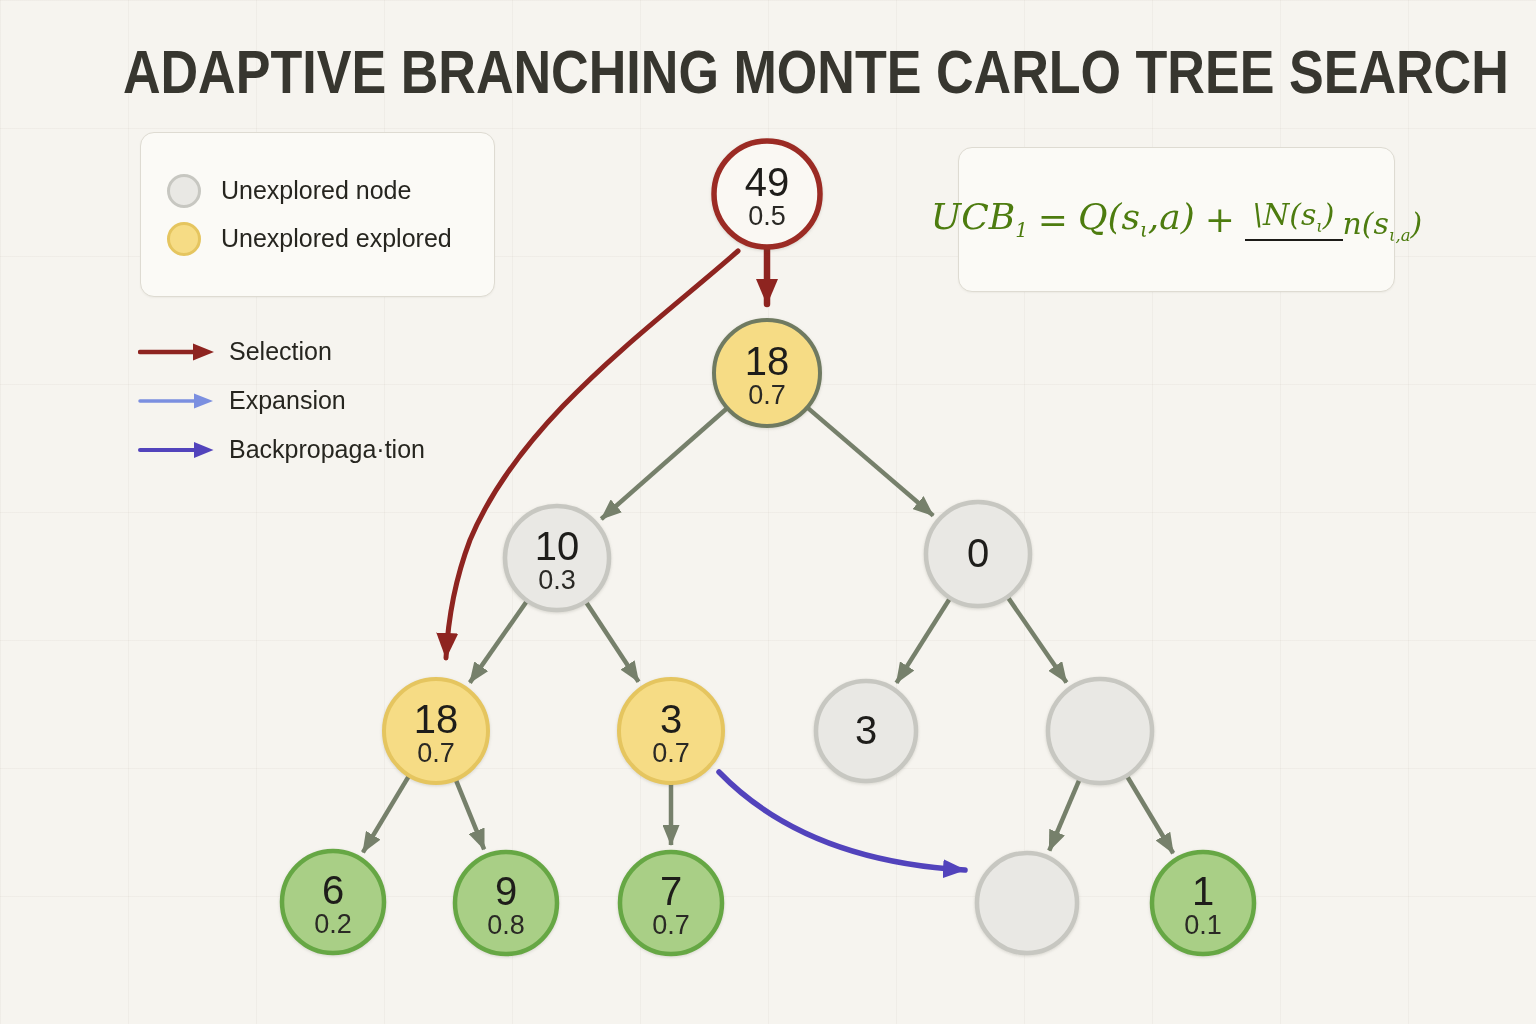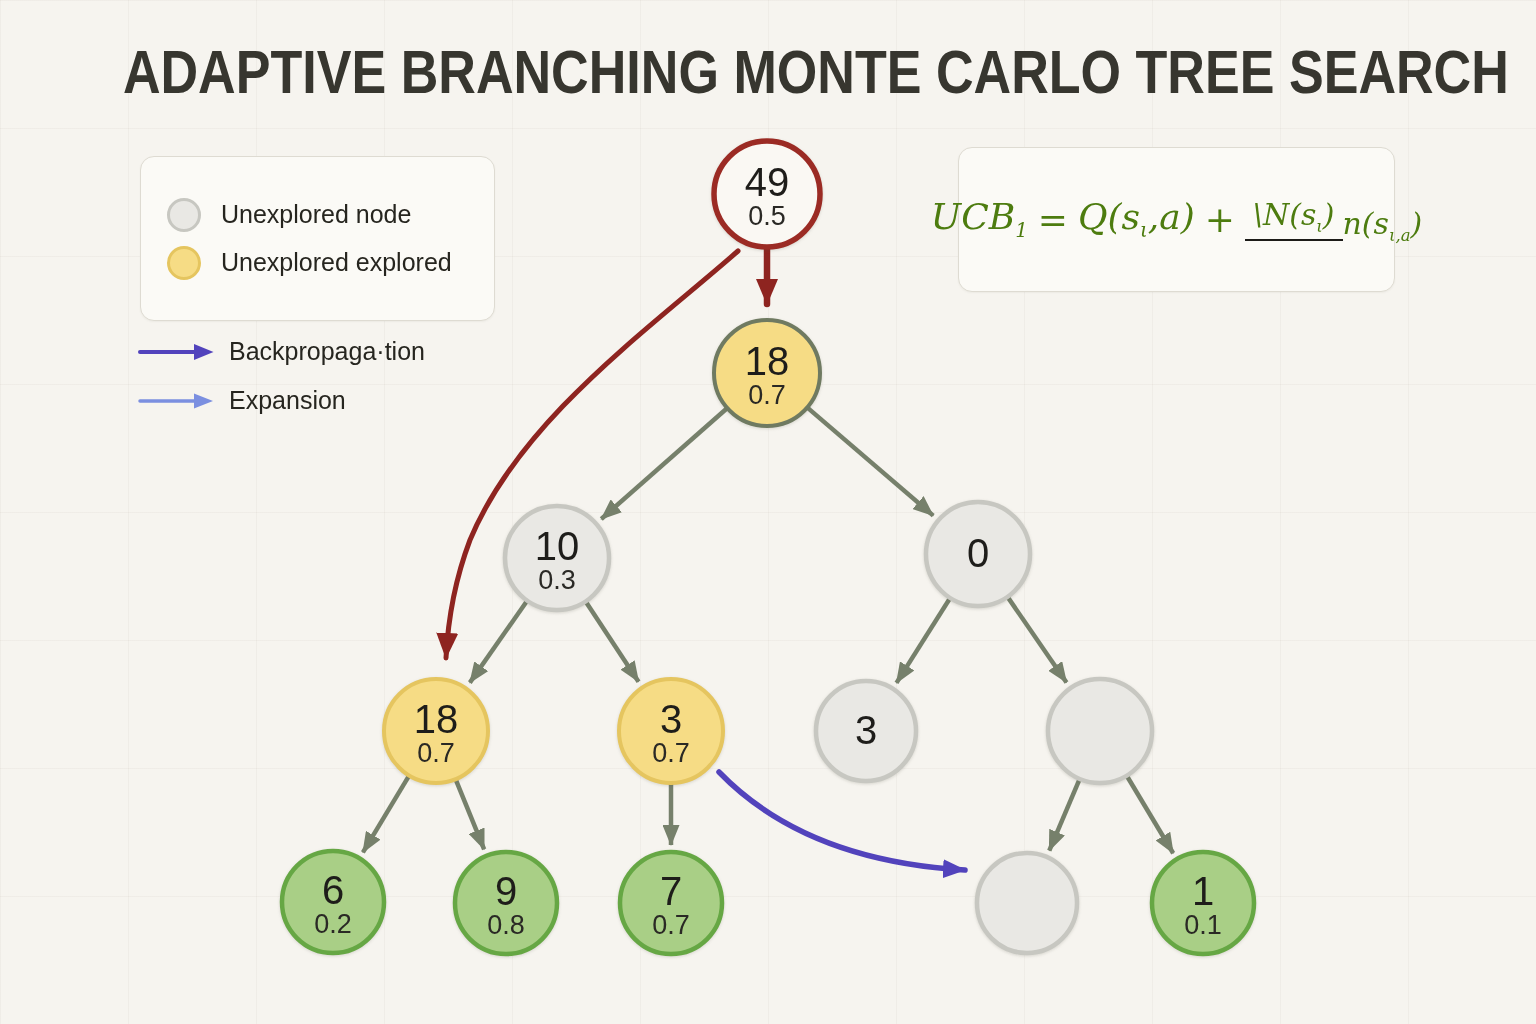--- a/index.html
+++ b/index.html
@@ -38,7 +38,7 @@
     box-shadow: 0 1px 2px rgba(90,85,70,0.06);
   }
   .node-legend {
-    left: 140px; top: 156px; width: 355px; height: 165px;
+    left: 140px; top: 132px; width: 355px; height: 165px;
     display: flex; flex-direction: column; justify-content: center;
     gap: 14px; padding-left: 26px;
   }

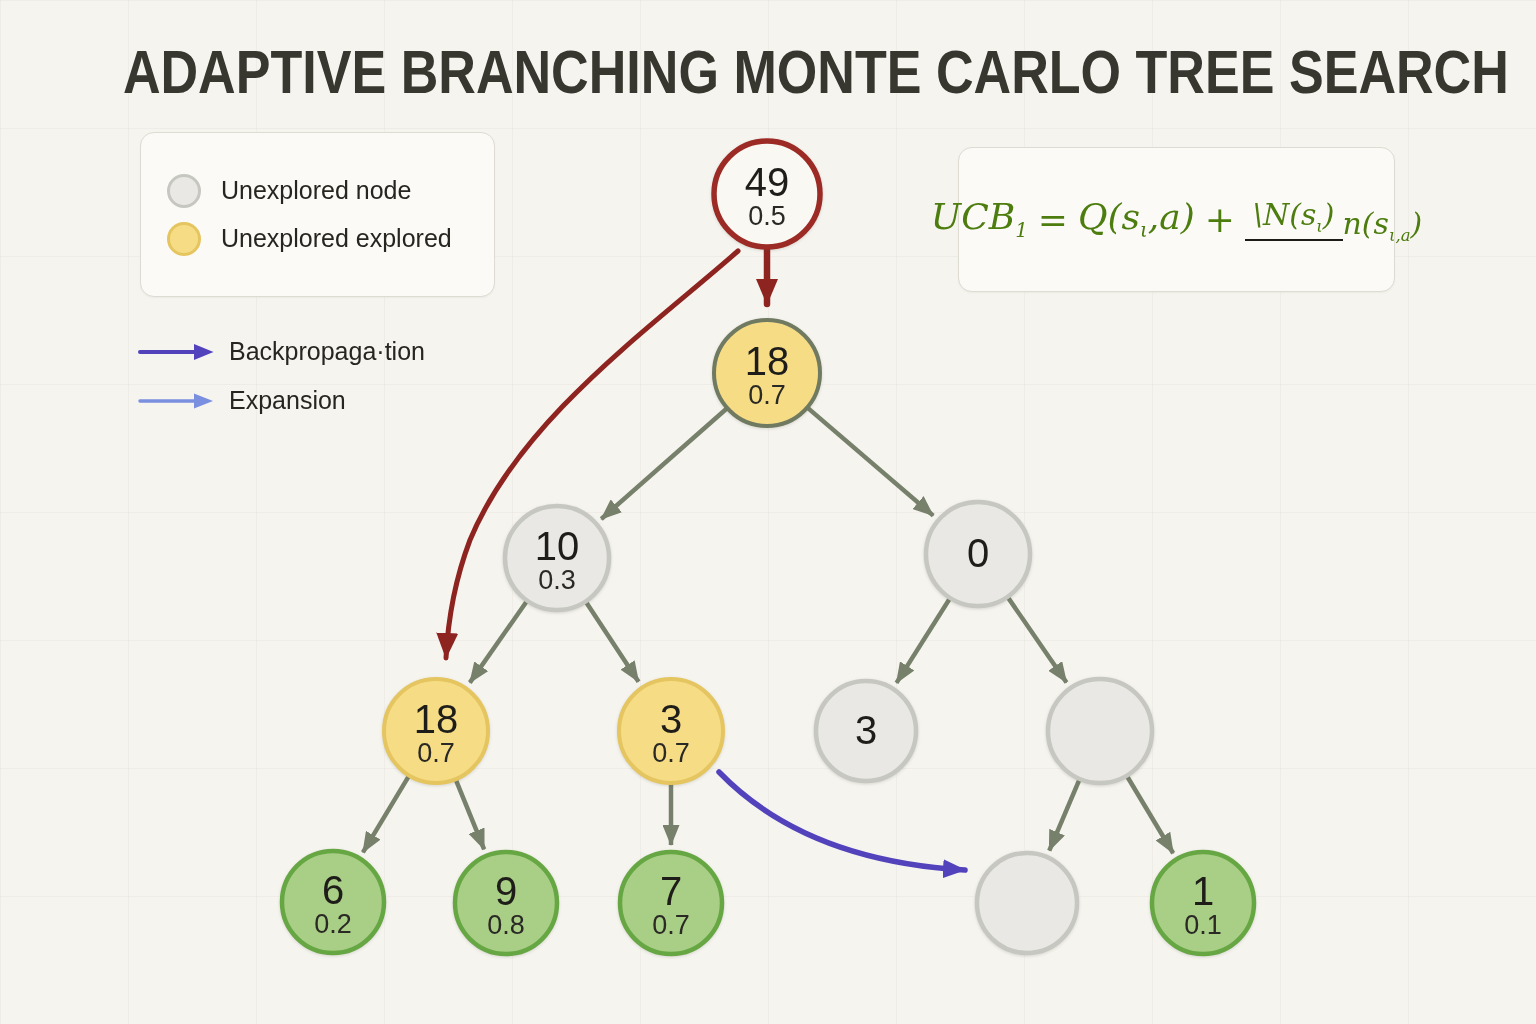--- a/index.html
+++ b/index.html
@@ -185,6 +185,13 @@
   <div class="arrow-legend">
     <div class="arrow-row">
       <svg width="78" height="22" viewBox="0 0 78 22">
+        <line x1="2" y1="11" x2="57" y2="11" stroke="#8E2420" stroke-width="4.5" stroke-linecap="round"></line>
+        <polygon points="55,2.5 76,11 55,19.5" fill="#8E2420"></polygon>
+      </svg>
+      <span class="arrow-label">Selection</span>
+    </div>
+    <div class="arrow-row">
+      <svg width="78" height="22" viewBox="0 0 78 22">
         <line x1="2" y1="11" x2="57" y2="11" stroke="#5243BC" stroke-width="4" stroke-linecap="round"></line>
         <polygon points="56,3 75.5,11 56,19" fill="#5243BC"></polygon>
       </svg>

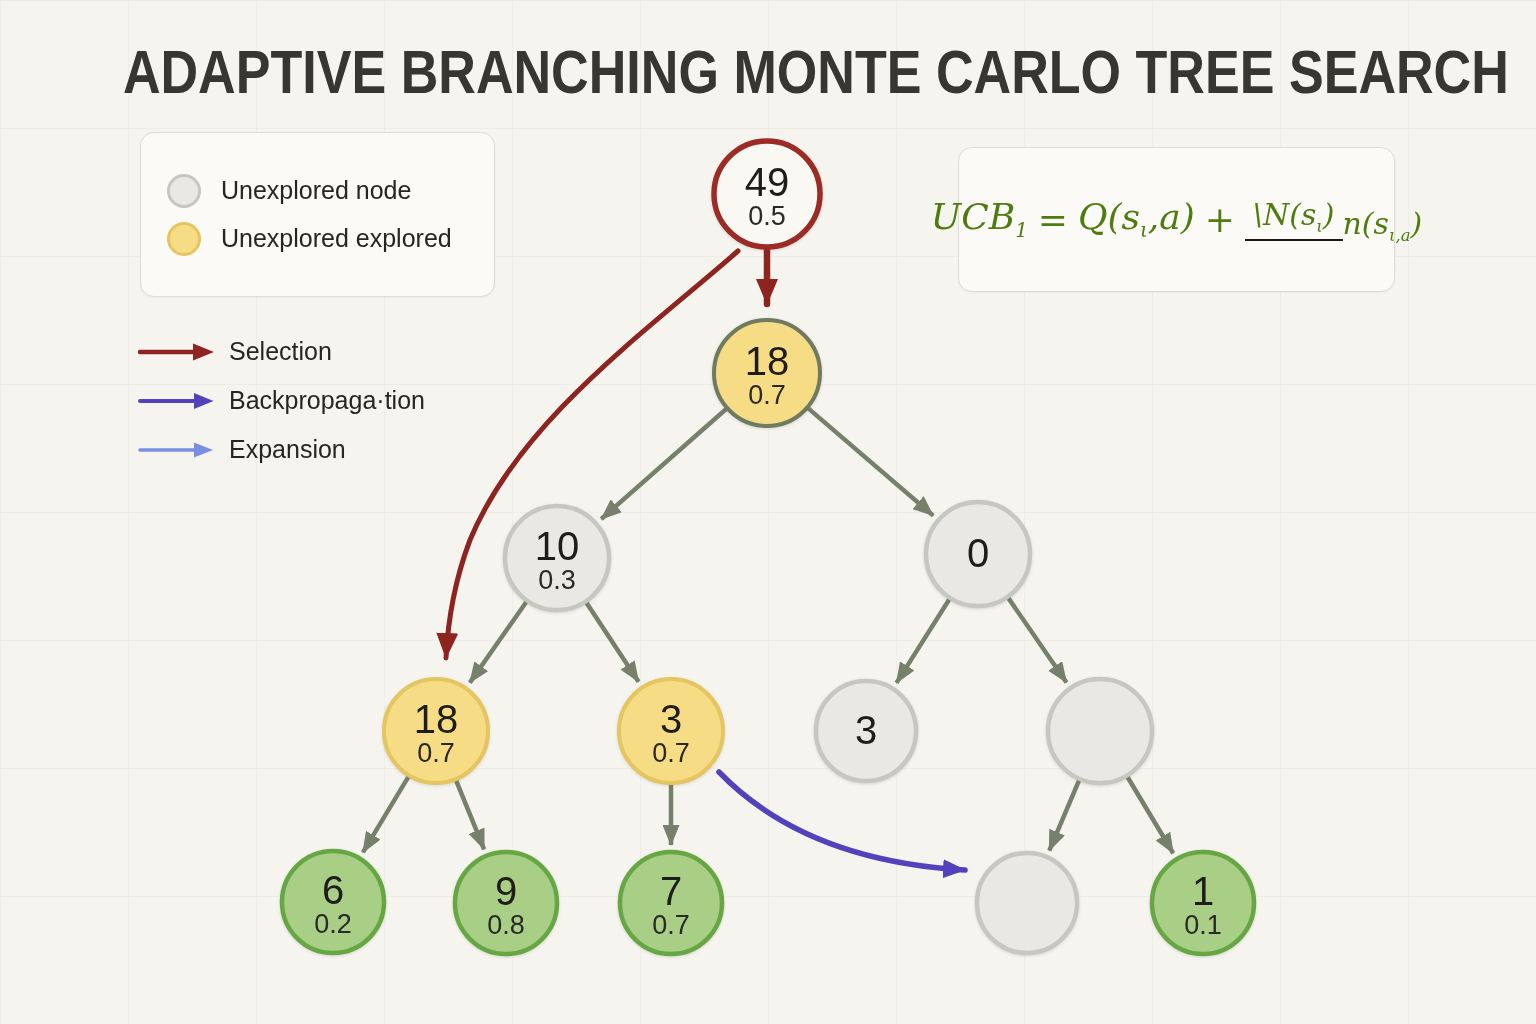--- a/index.html
+++ b/index.html
@@ -192,17 +192,17 @@
     </div>
     <div class="arrow-row">
       <svg width="78" height="22" viewBox="0 0 78 22">
+        <line x1="2" y1="11" x2="57" y2="11" stroke="#7B8FE0" stroke-width="3.5" stroke-linecap="round"></line>
+        <polygon points="56,3.5 75,11 56,18.5" fill="#7B8FE0"></polygon>
+      </svg>
+      <span class="arrow-label">Expansion</span>
+    </div>
+    <div class="arrow-row">
+      <svg width="78" height="22" viewBox="0 0 78 22">
         <line x1="2" y1="11" x2="57" y2="11" stroke="#5243BC" stroke-width="4" stroke-linecap="round"></line>
         <polygon points="56,3 75.5,11 56,19" fill="#5243BC"></polygon>
       </svg>
       <span class="arrow-label">Backpropaga·tion</span>
-    </div>
-    <div class="arrow-row">
-      <svg width="78" height="22" viewBox="0 0 78 22">
-        <line x1="2" y1="11" x2="57" y2="11" stroke="#7B8FE0" stroke-width="3.5" stroke-linecap="round"></line>
-        <polygon points="56,3.5 75,11 56,18.5" fill="#7B8FE0"></polygon>
-      </svg>
-      <span class="arrow-label">Expansion</span>
     </div>
   </div>
 

